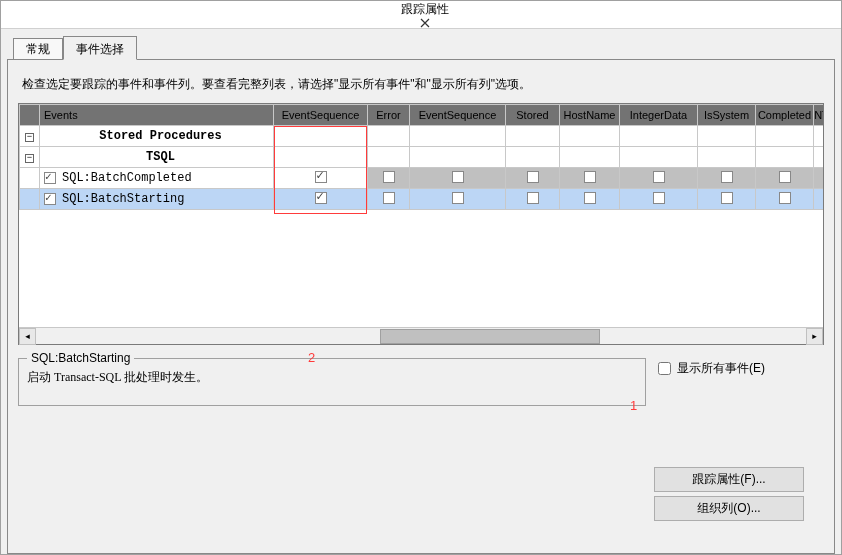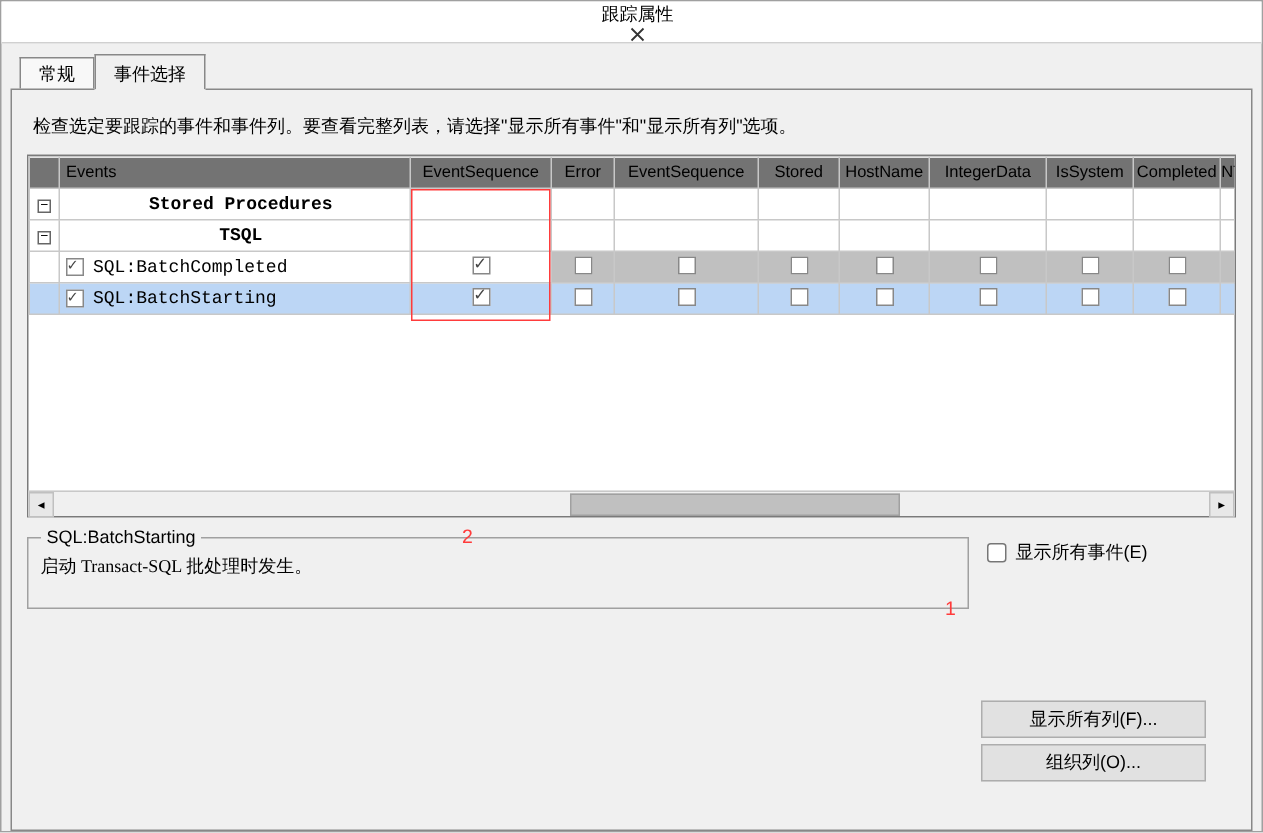--- a/index.html
+++ b/index.html
@@ -384,7 +384,7 @@
           </label>
           <div class="red-label" style="position:relative; left:-24px; top:-18px; width:10px;">1</div>
           <div class="side-buttons">
-            <button class="btn">显示所有列(F)...</button>
+            <button class="btn">跟踪属性(F)...</button>
             <button class="btn">组织列(O)...</button>
           </div>
         </div>

